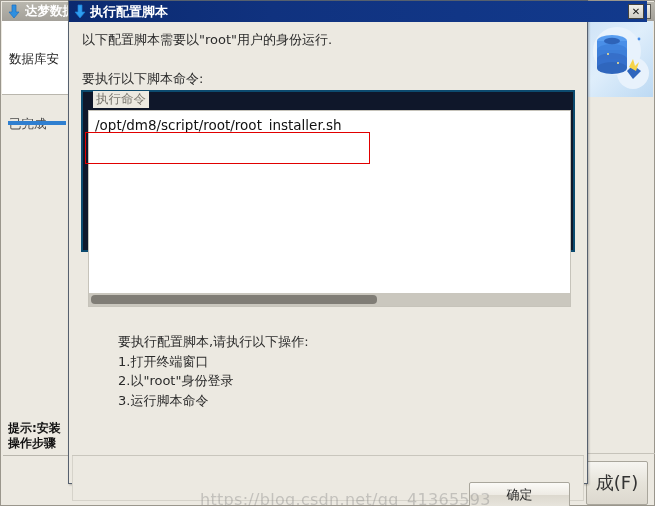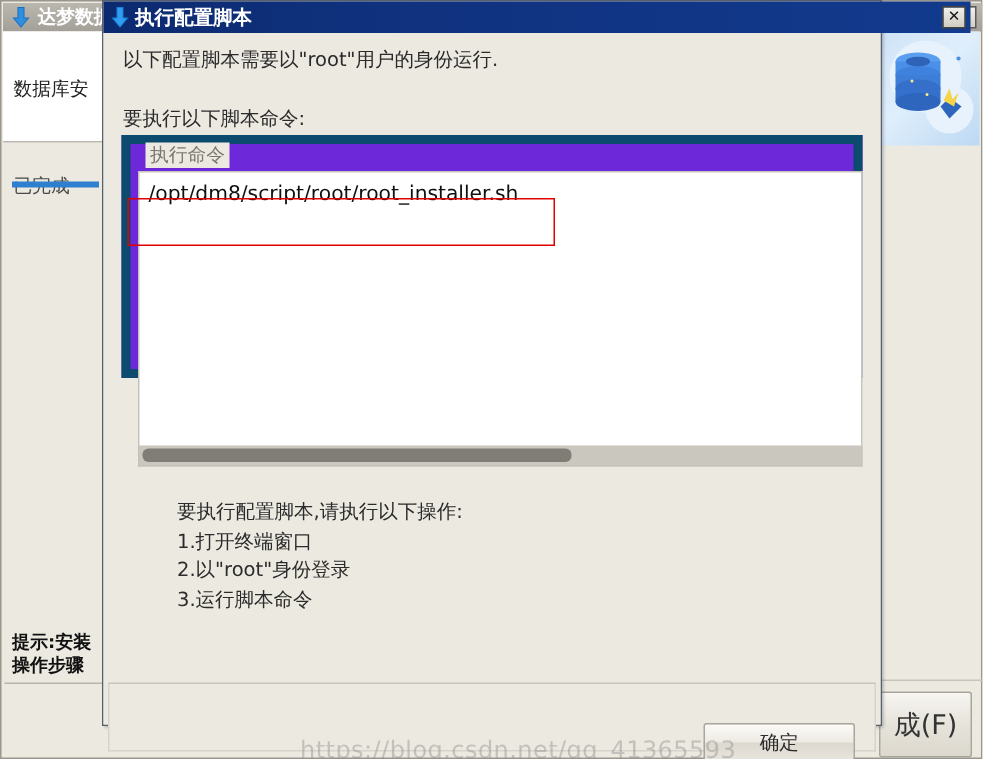--- a/index.html
+++ b/index.html
@@ -234,8 +234,8 @@
     position: absolute;
     left: 12px; top: 68px;
     width: 494px; height: 162px;
-    border: 6px solid #0c4a6e;
-    background: #6d28d9;
+    border: 2px solid #0c4a6e;
+    background: #0f172a;
     box-sizing: border-box;
   }
   #cmd-group-legend {

